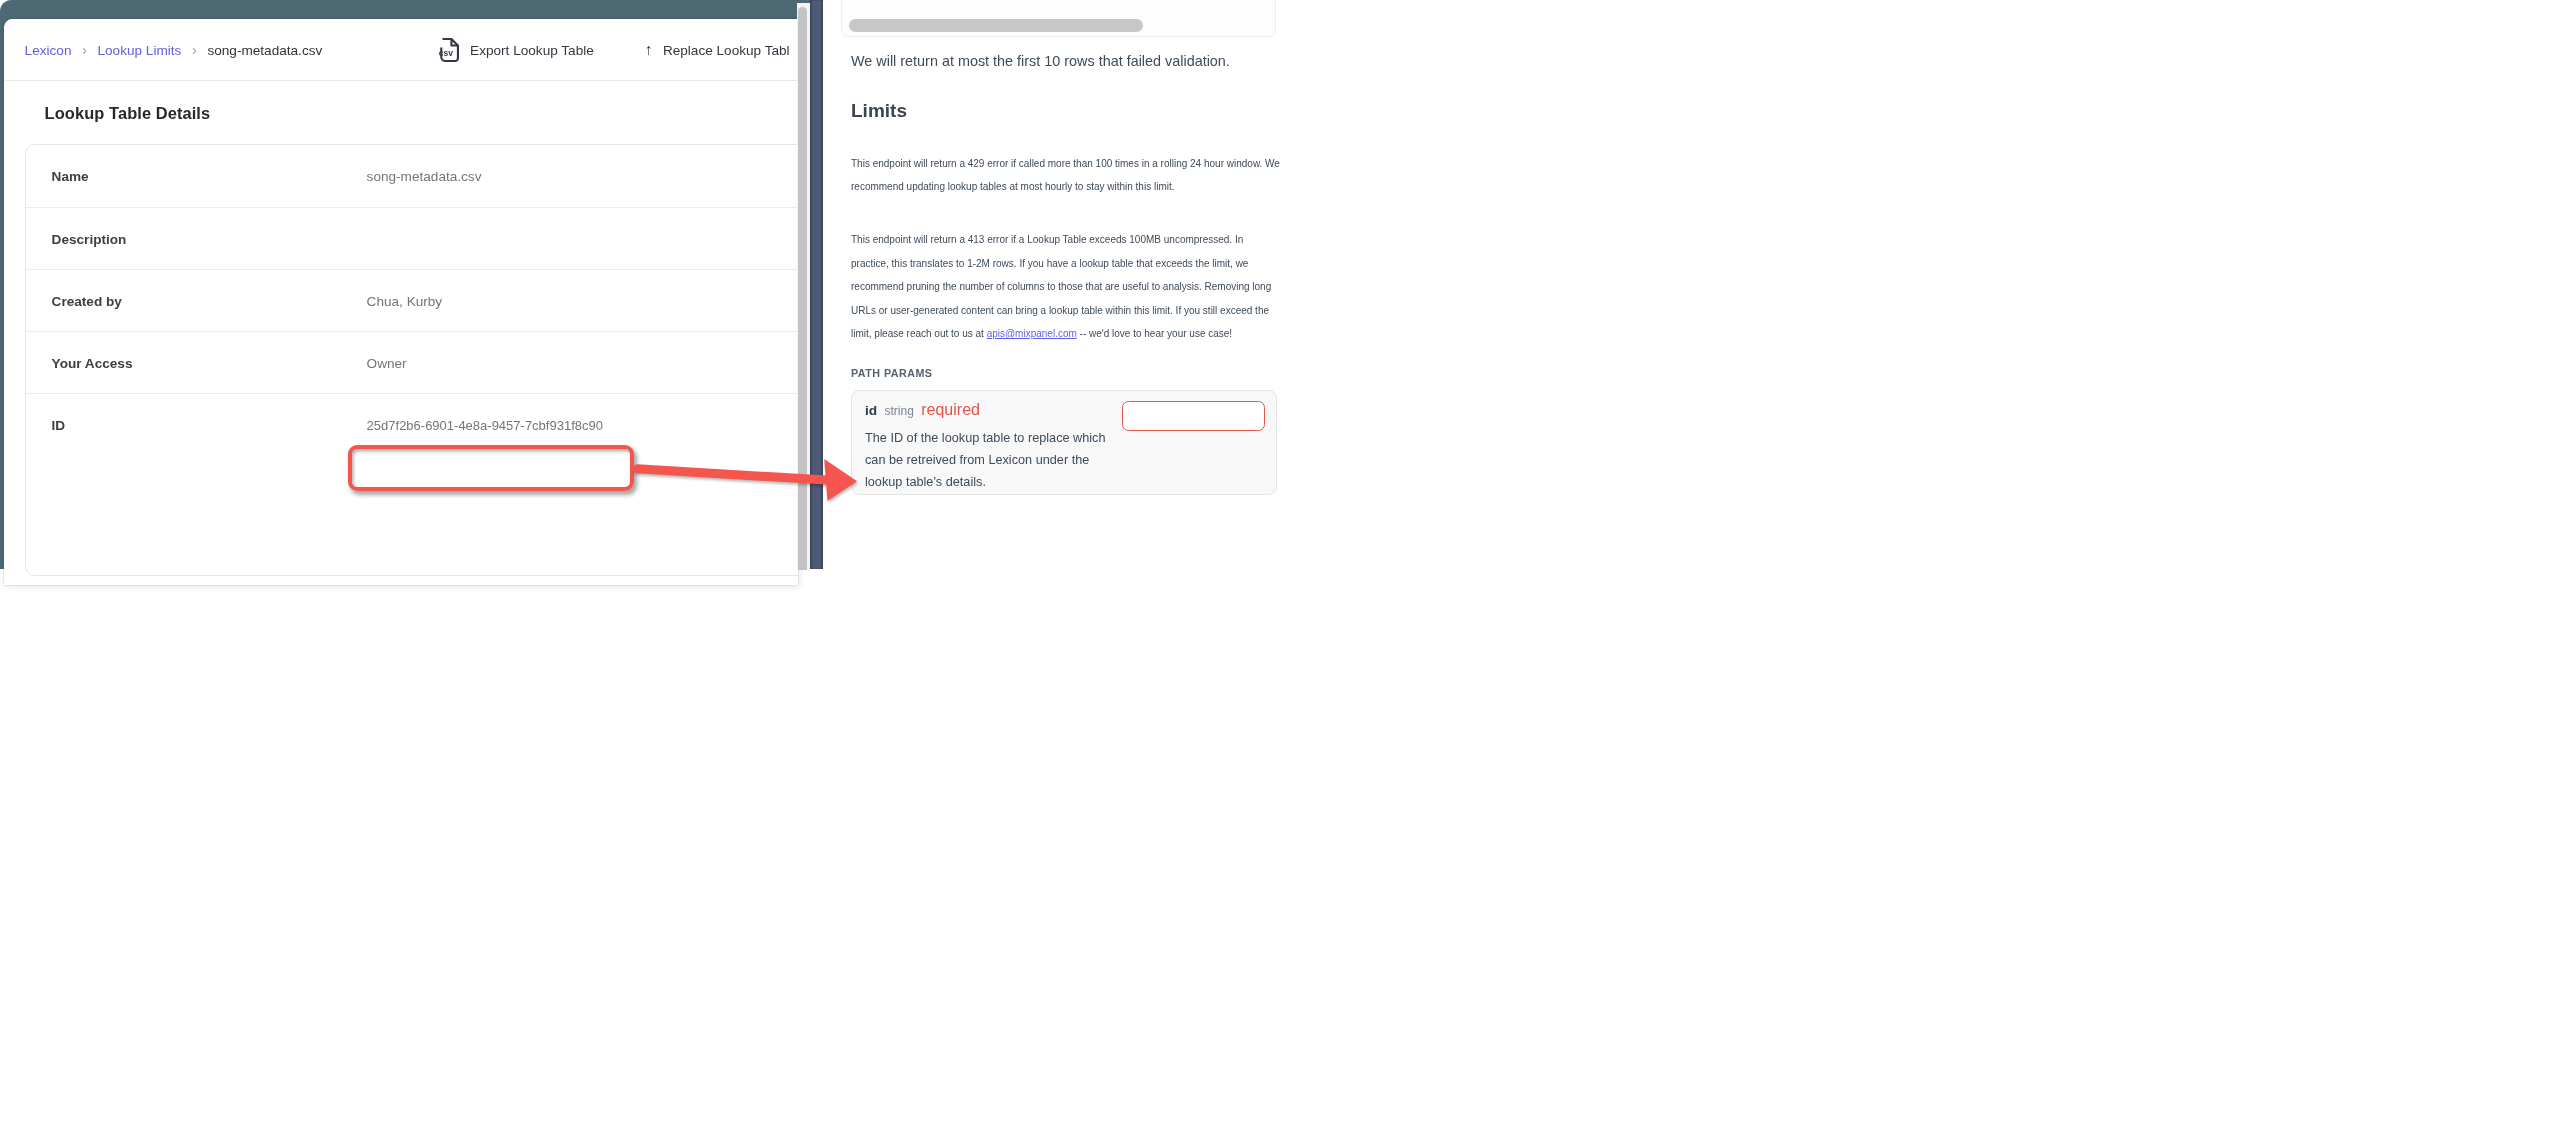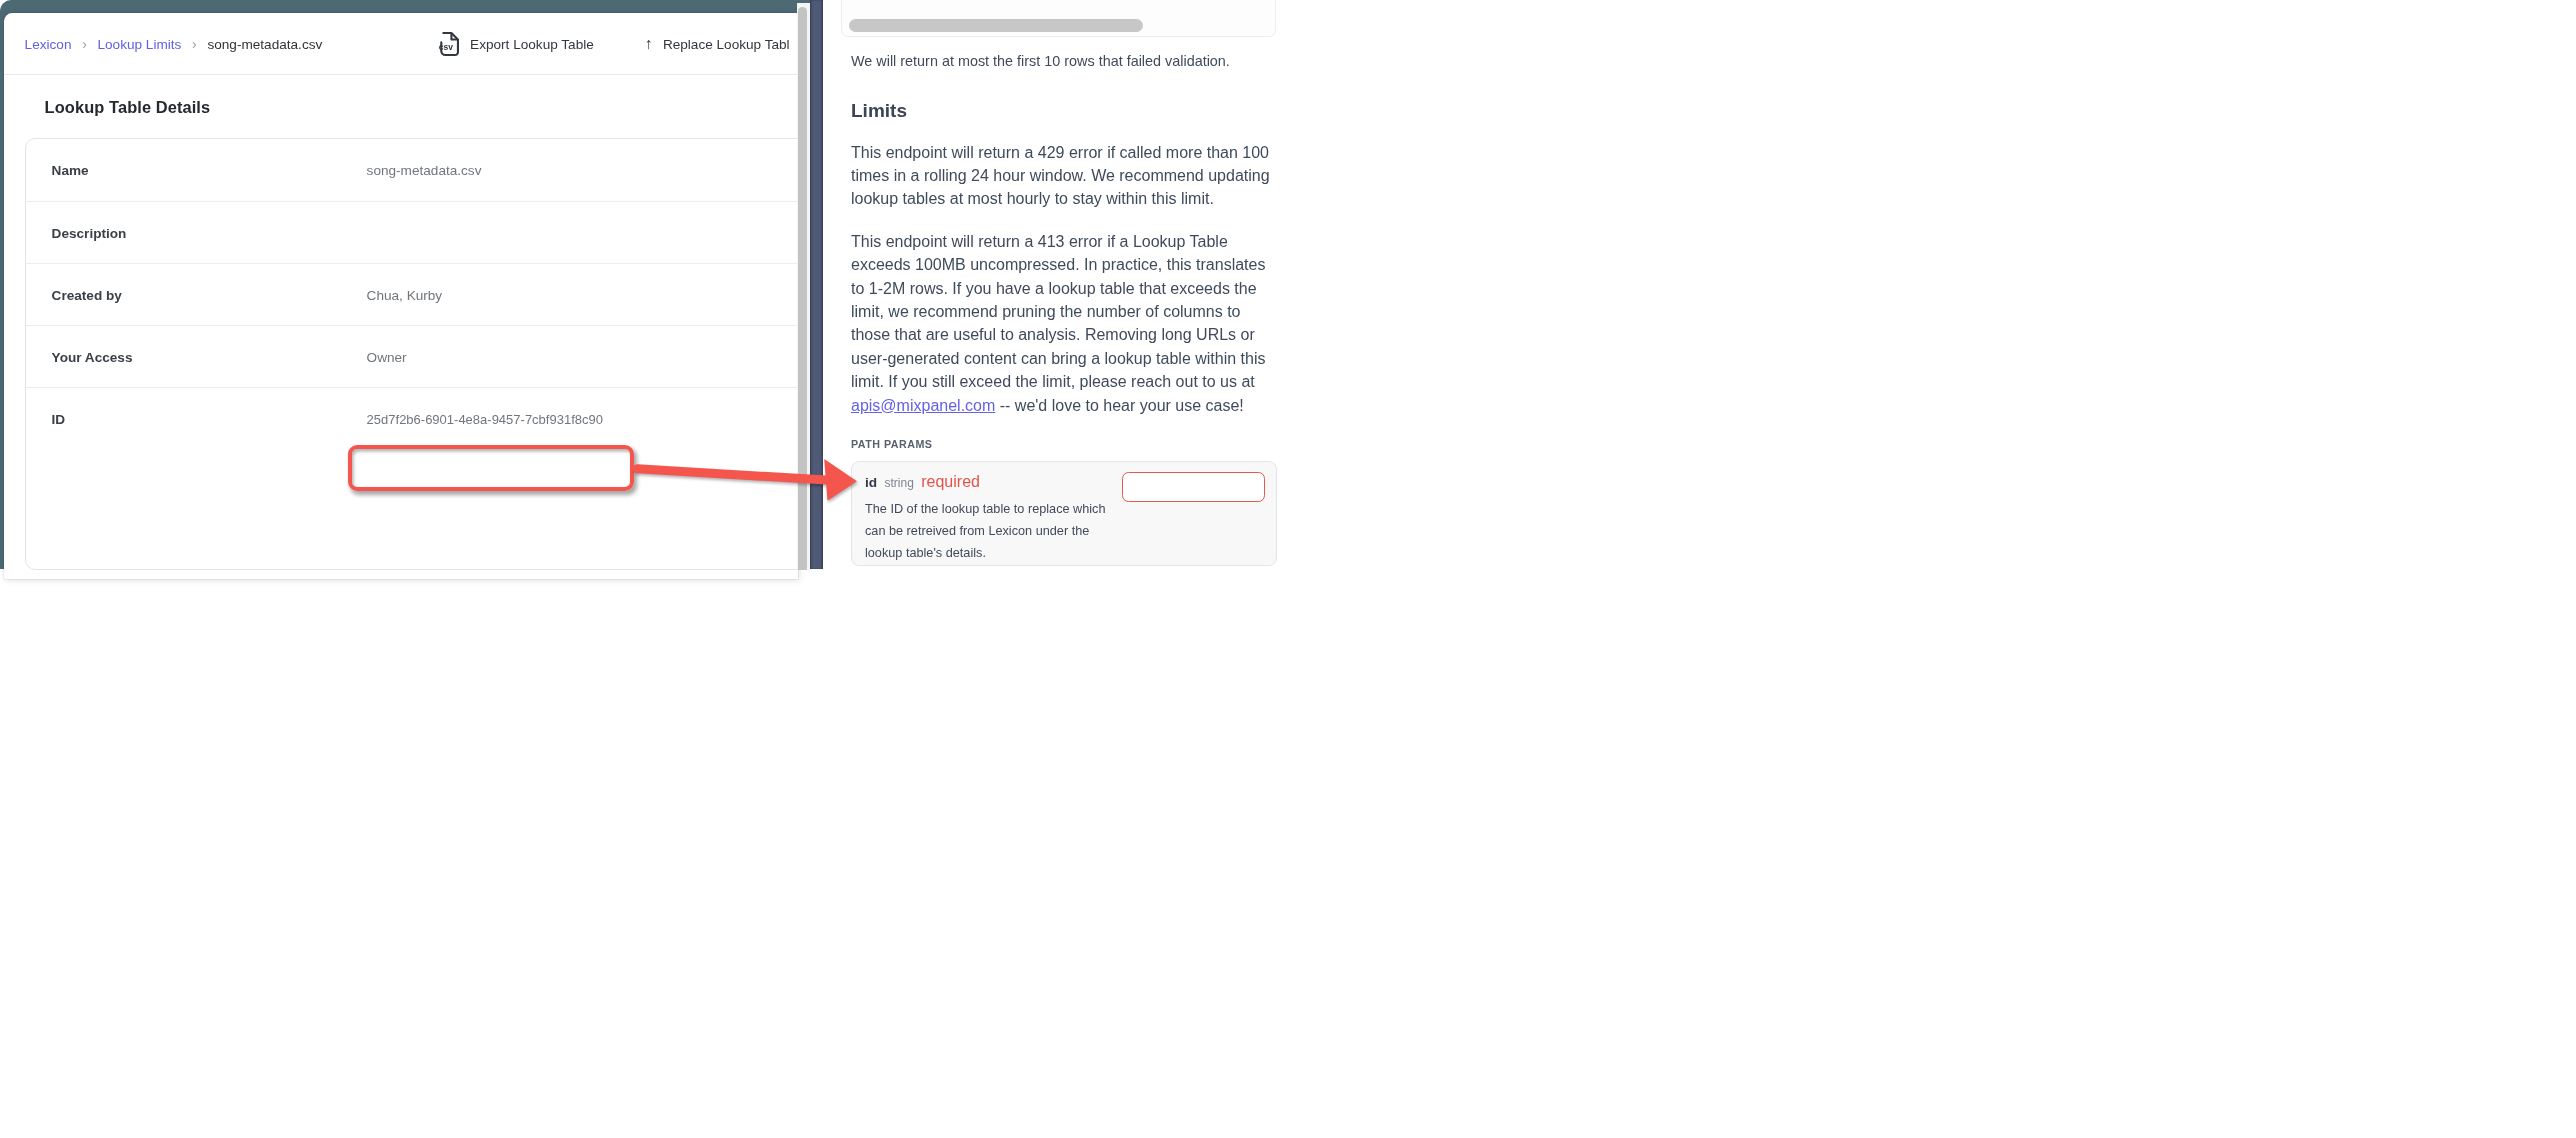--- a/index.html
+++ b/index.html
@@ -11,7 +11,7 @@
   .bg-slate { position:absolute; left:0; top:0; width:810px; height:569px;
               background:#4c6974; border-top-left-radius:11.5px; }
   
-  .win-left { position:absolute; left:4.1px; top:13px; width:794px; height:566px;
+  .win-left { position:absolute; left:4.1px; top:19px; width:794px; height:566px;
               background:#ffffff; border-top-left-radius:8.2px;
               box-shadow:0 0 0 0.8px rgba(0,0,0,0.07), 1.6px 1.6px 6.6px rgba(0,0,0,0.10);
               overflow:hidden; }

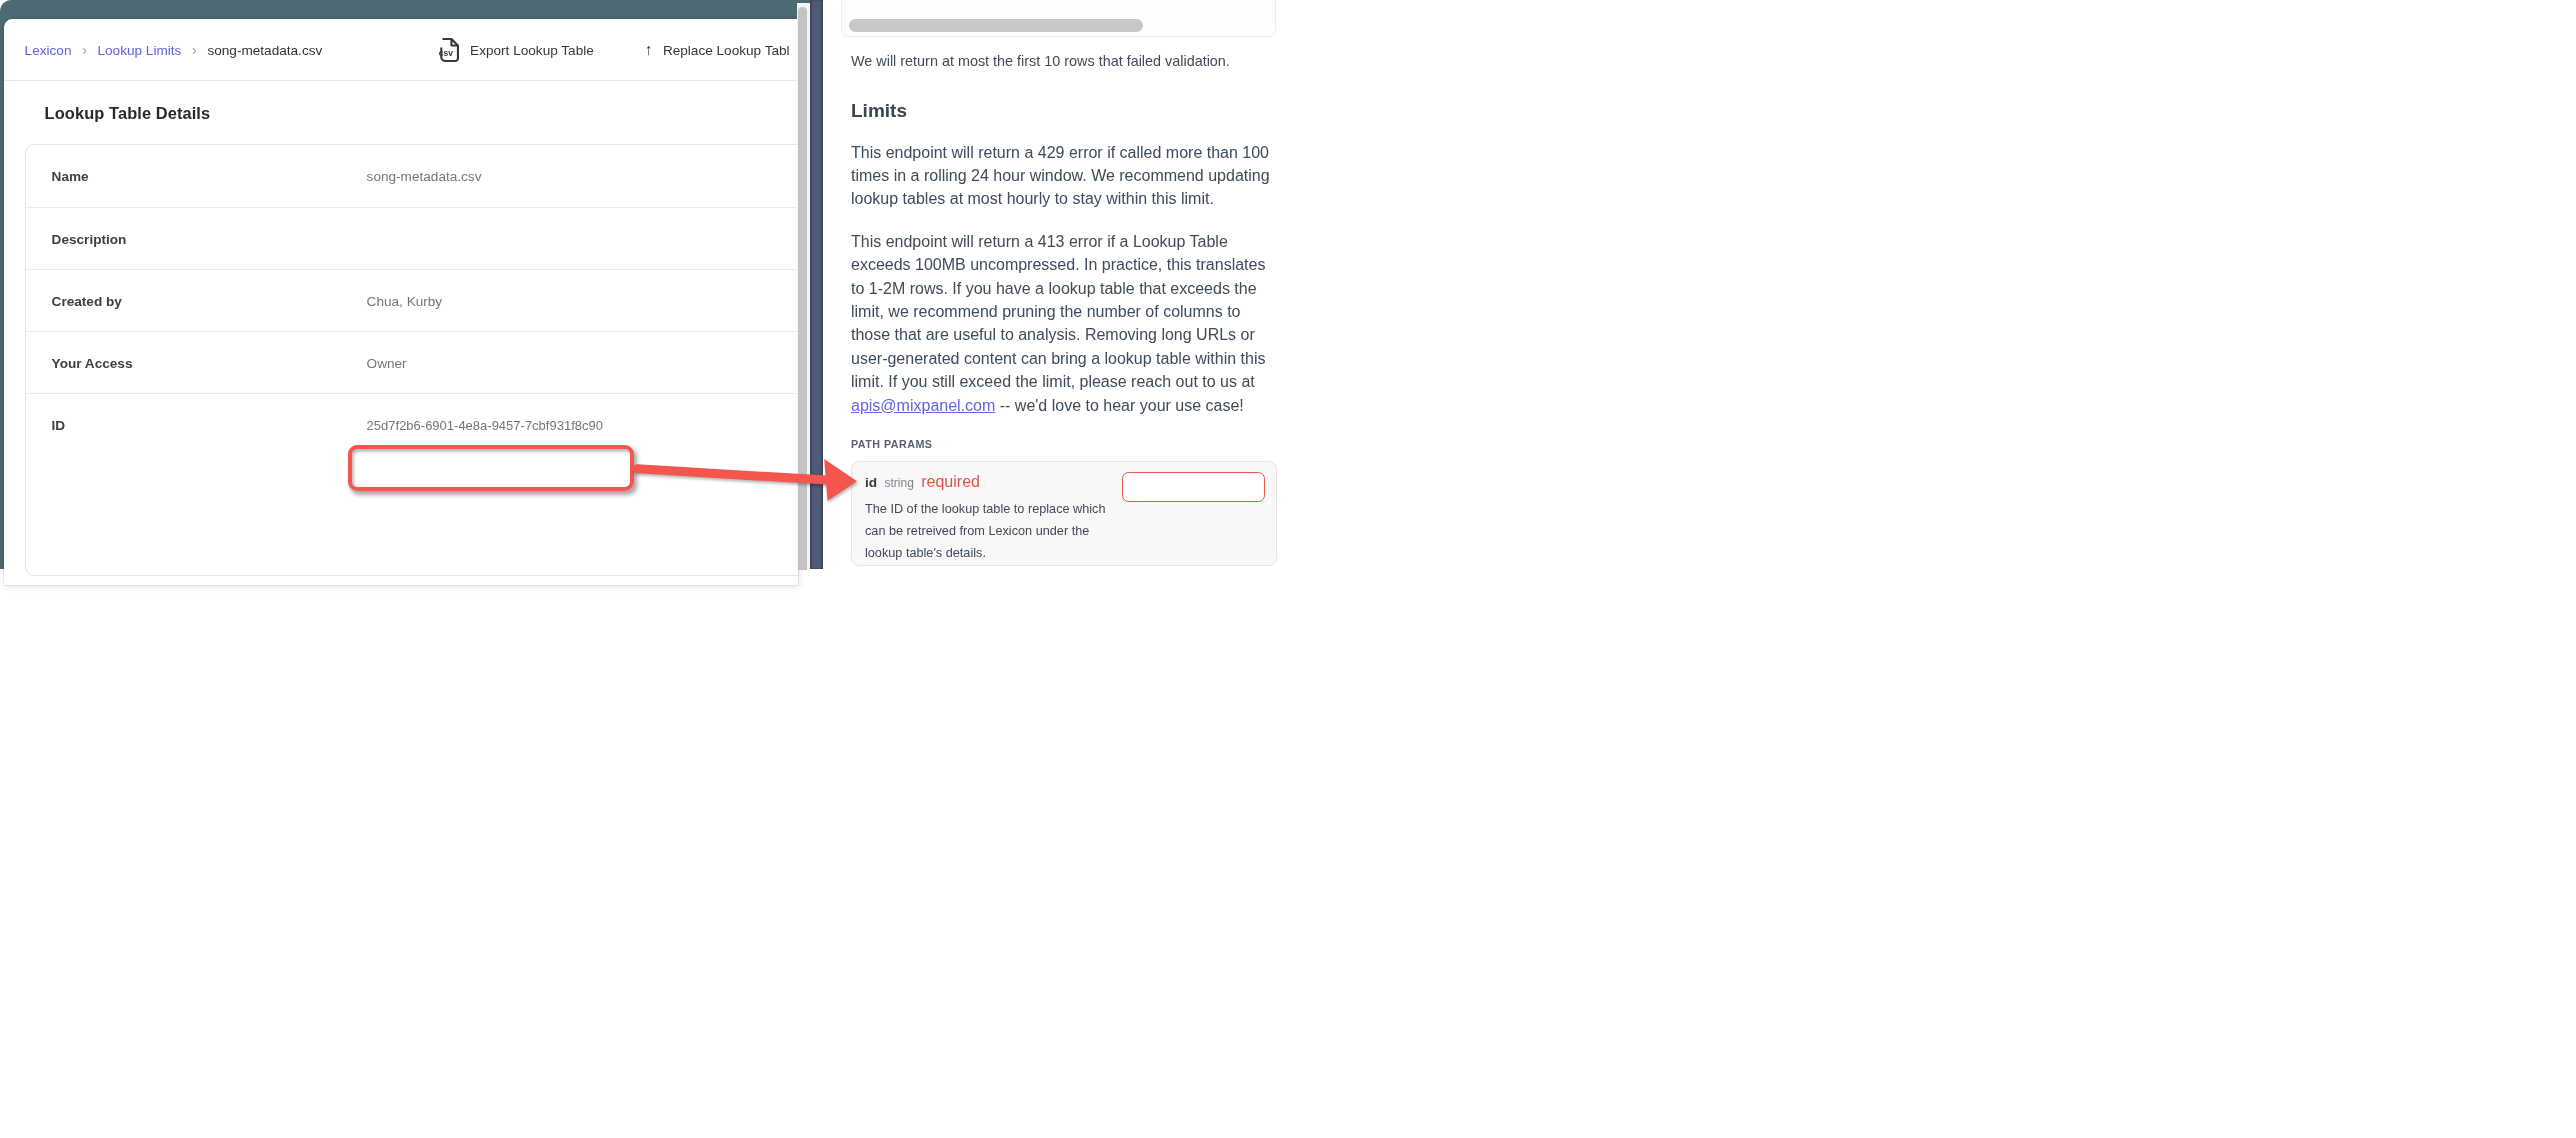--- a/index.html
+++ b/index.html
@@ -63,7 +63,7 @@
   .r-content { position:absolute; left:28px; top:48px; width:429px; color:#3e4b5b; }
   .r-intro { font-size:14.4px; line-height:23px; margin-top:1.6px; }
   .r-h2 { font-size:19px; font-weight:600; color:#3a4554; margin-top:27px; }
-  .r-p { font-size:16px; line-height:23.4px; margin-top:19px; }
+  .r-p { font-size:10px; line-height:23.4px; margin-top:30px; }
   .r-p a { color:#6361e8; text-decoration:underline; cursor:pointer; }
   .r-caps { font-size:10.7px; font-weight:700; color:#56616e; letter-spacing:0.5px; margin-top:21.4px; }
 

